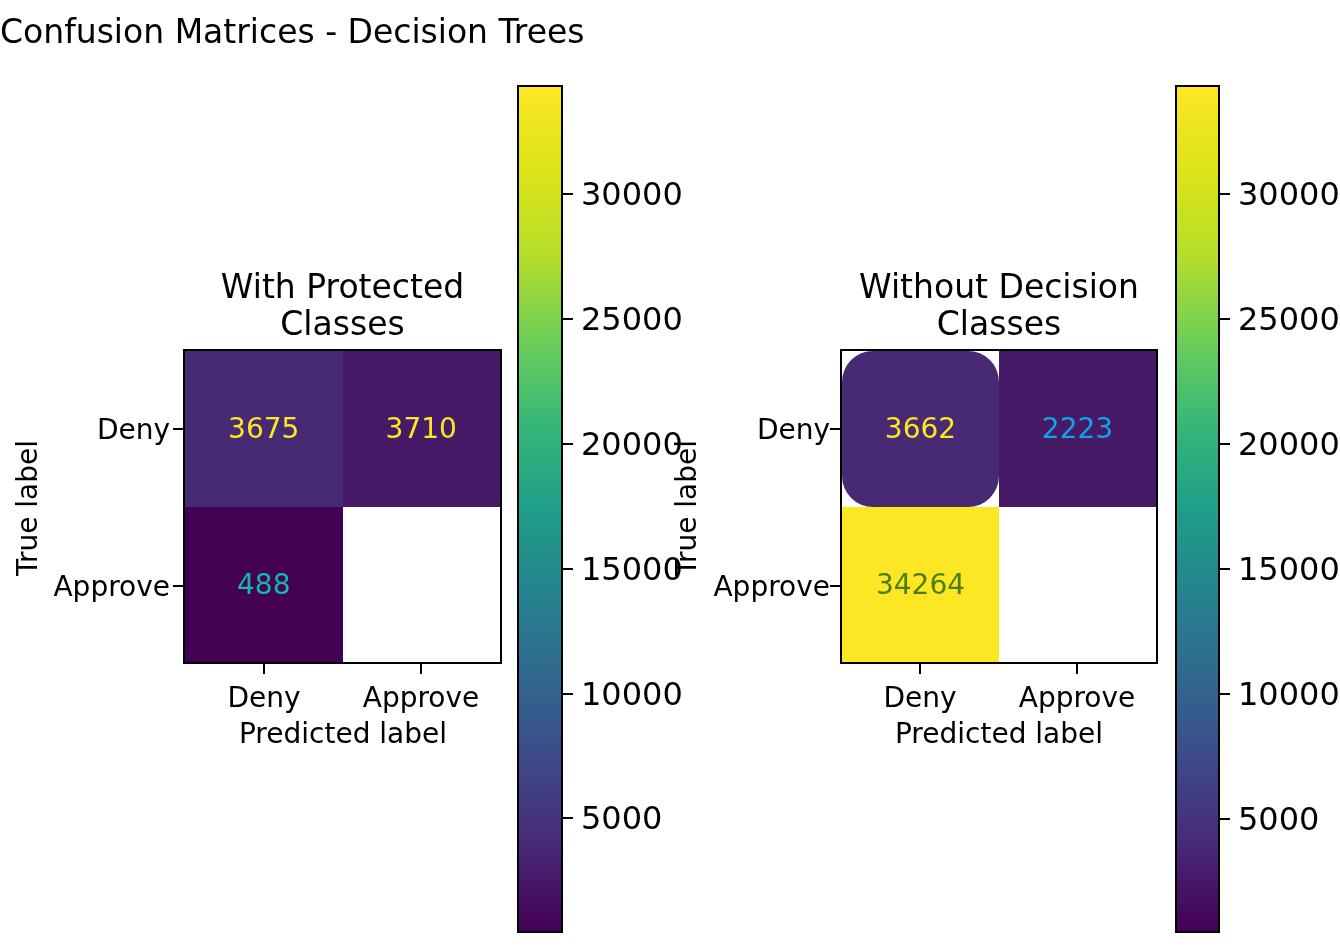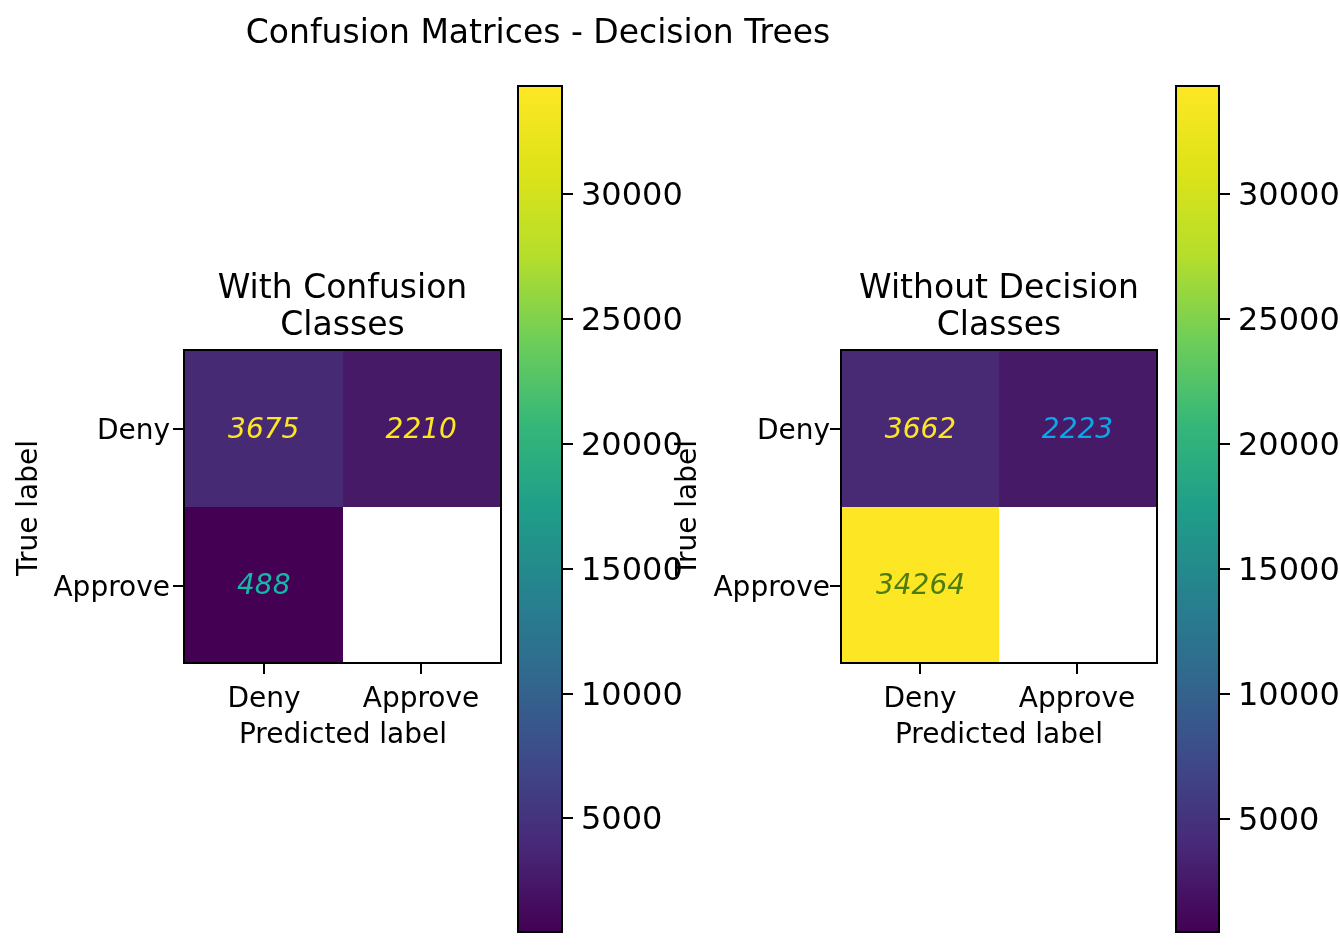--- a/index.html
+++ b/index.html
@@ -7,7 +7,7 @@
     position:relative;width:1340px;height:950px;background:#ffffff;
     font-family:"DejaVu Sans","Liberation Sans",sans-serif;color:#000;overflow:hidden;
   }
-  .suptitle{position:absolute;left:0;top:12px;width:1076px;text-align:center;font-size:33px;}
+  .suptitle{position:absolute;left:0;top:12px;width:1076px;text-align:left;font-size:33px;}
   .ax-title{position:absolute;top:268px;text-align:center;font-size:33px;line-height:37px;}
   .matrix{position:absolute;top:349px;height:315px;border:2px solid #000;box-sizing:border-box;
           display:grid;grid-template-columns:1fr 1fr;grid-template-rows:1fr 1fr;}

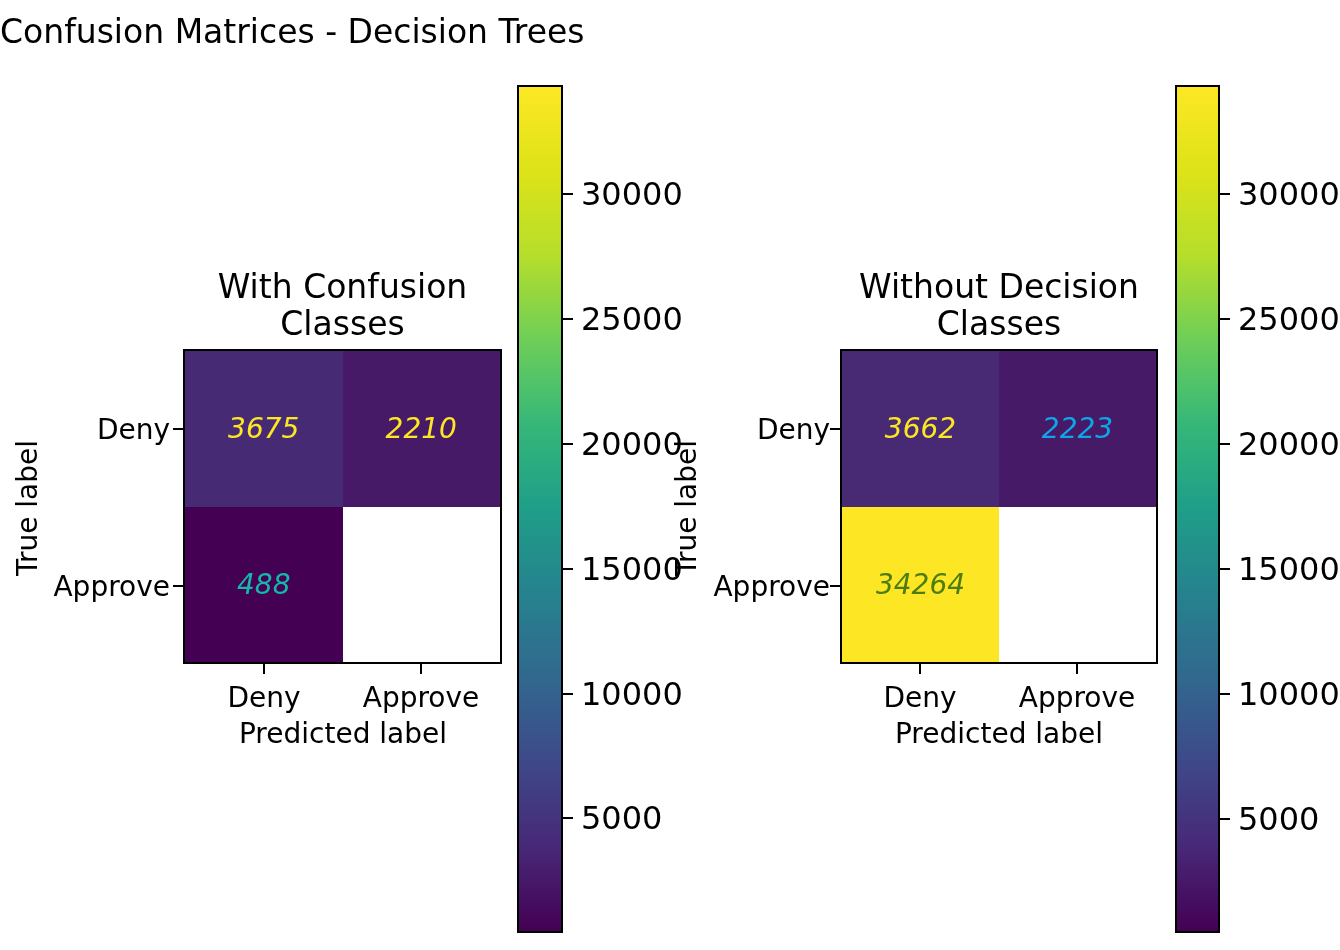--- a/index.html
+++ b/index.html
@@ -36,7 +36,7 @@
   <div class="suptitle">Confusion Matrices - Decision Trees</div>
 
   <div class="ax-title p0-title" style="left:185px;width:315px;">
-    <div>With Confusion</div>
+    <div>With Protected</div>
     <div>Classes</div>
   </div>
 

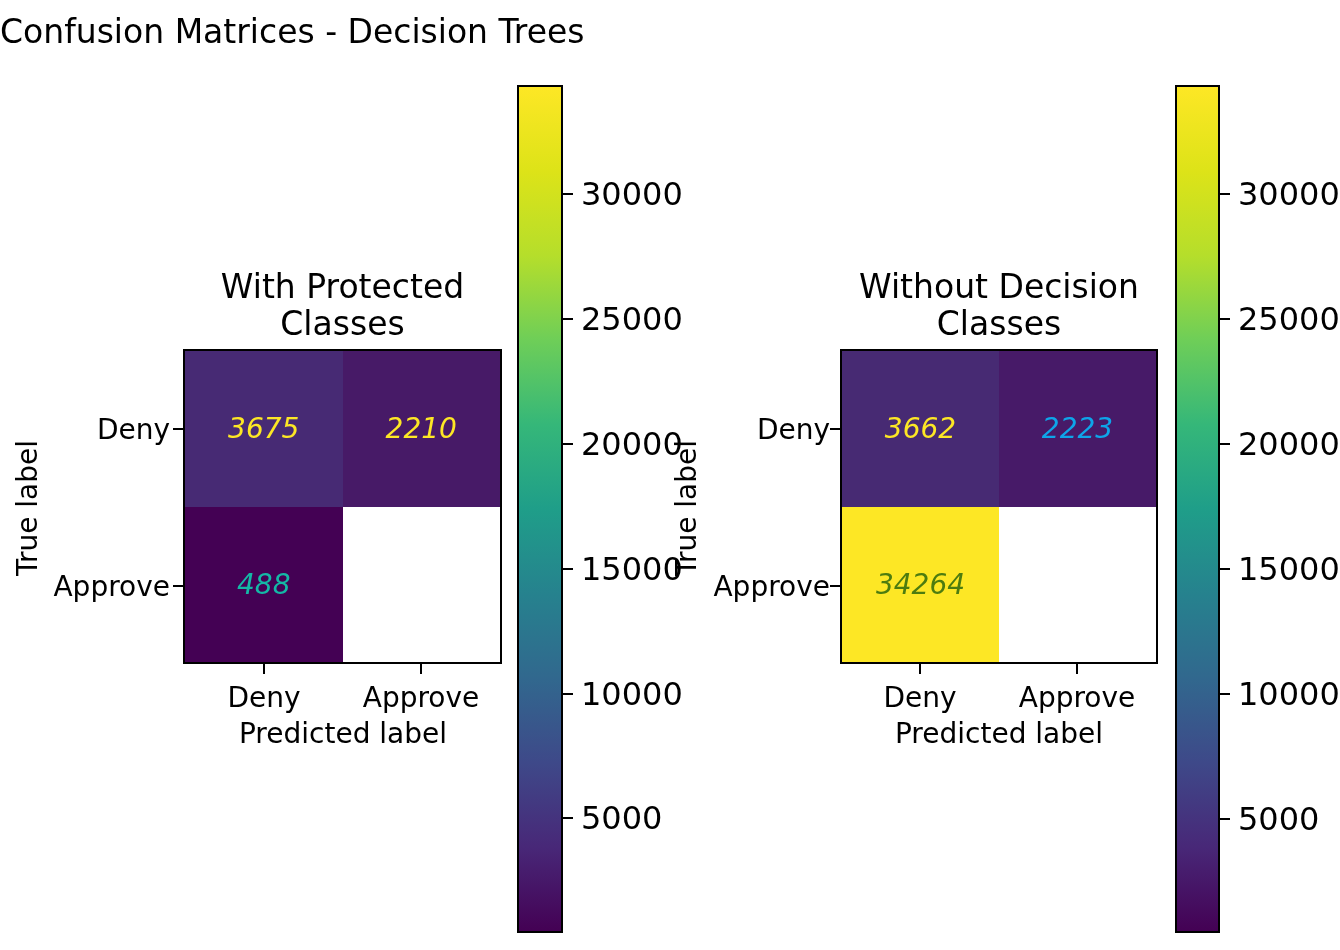--- a/index.html
+++ b/index.html
@@ -11,7 +11,7 @@
   .ax-title{position:absolute;top:268px;text-align:center;font-size:33px;line-height:37px;}
   .matrix{position:absolute;top:349px;height:315px;border:2px solid #000;box-sizing:border-box;
           display:grid;grid-template-columns:1fr 1fr;grid-template-rows:1fr 1fr;}
-  .cell{display:flex;align-items:center;justify-content:center;font-size:28px;font-style:italic;}
+  .cell{display:flex;align-items:center;justify-content:center;font-size:28px;}
   .ylabel{position:absolute;font-size:28px;white-space:nowrap;
           transform:translate(-50%,-50%) rotate(-90deg);}
   .ytick-label{position:absolute;font-size:28px;width:170px;text-align:right;

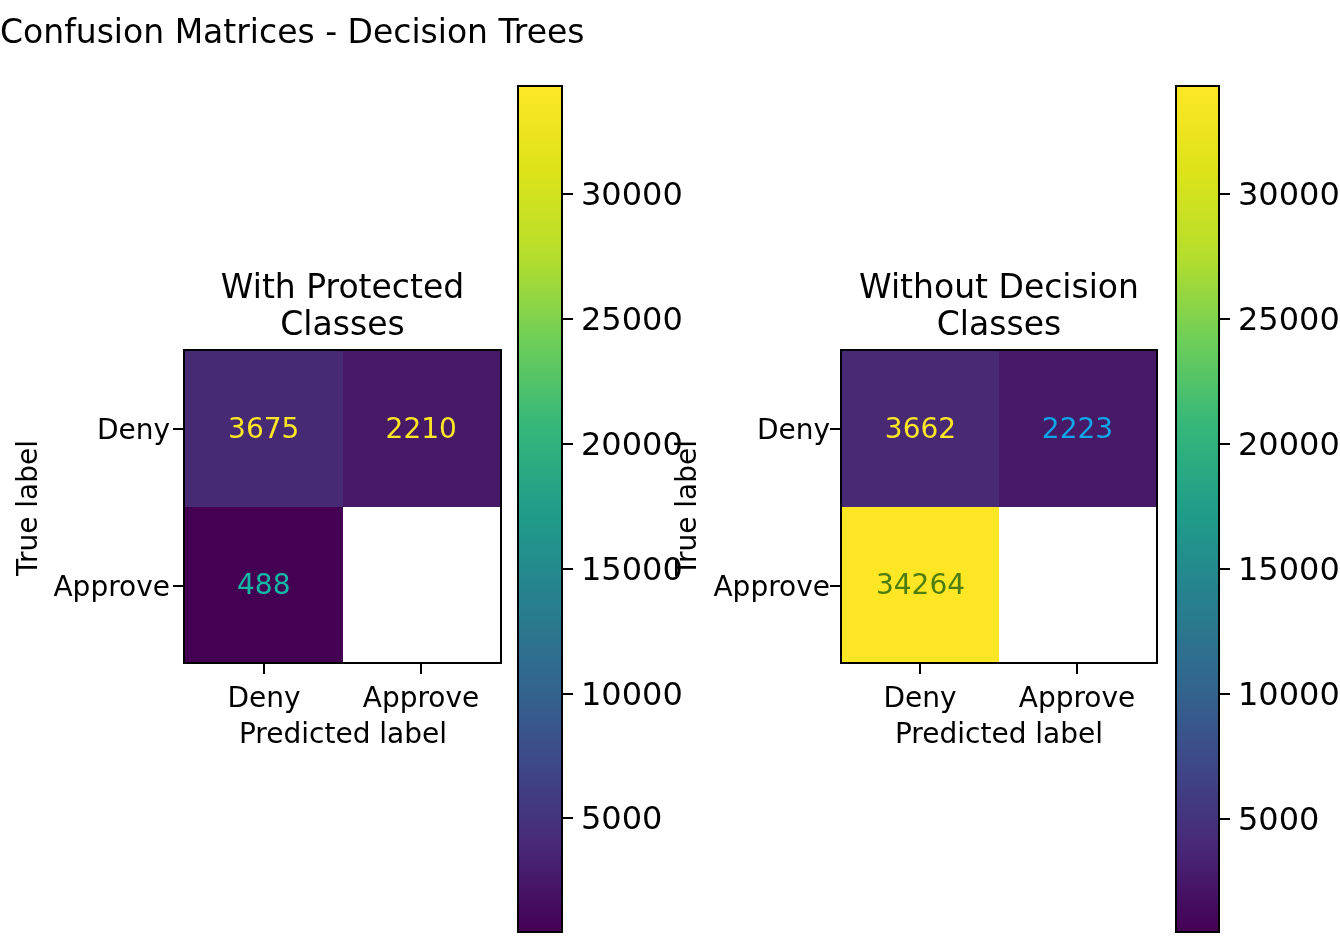--- a/index.html
+++ b/index.html
@@ -49,7 +49,7 @@
 
   <div class="matrix p0">
     <div class="cell" style="background: rgb(71, 42, 116); color: rgb(253, 231, 37);">3675</div>
-    <div class="cell" style="background: rgb(71, 26, 103); color: rgb(253, 231, 37);">2210</div>
+    <div class="cell" style="background: rgb(71, 26, 103); color: rgb(253, 231, 37);">3710</div>
     <div class="cell" style="background: rgb(68, 1, 84); color: #14b8a6;">488</div>
   </div>
 

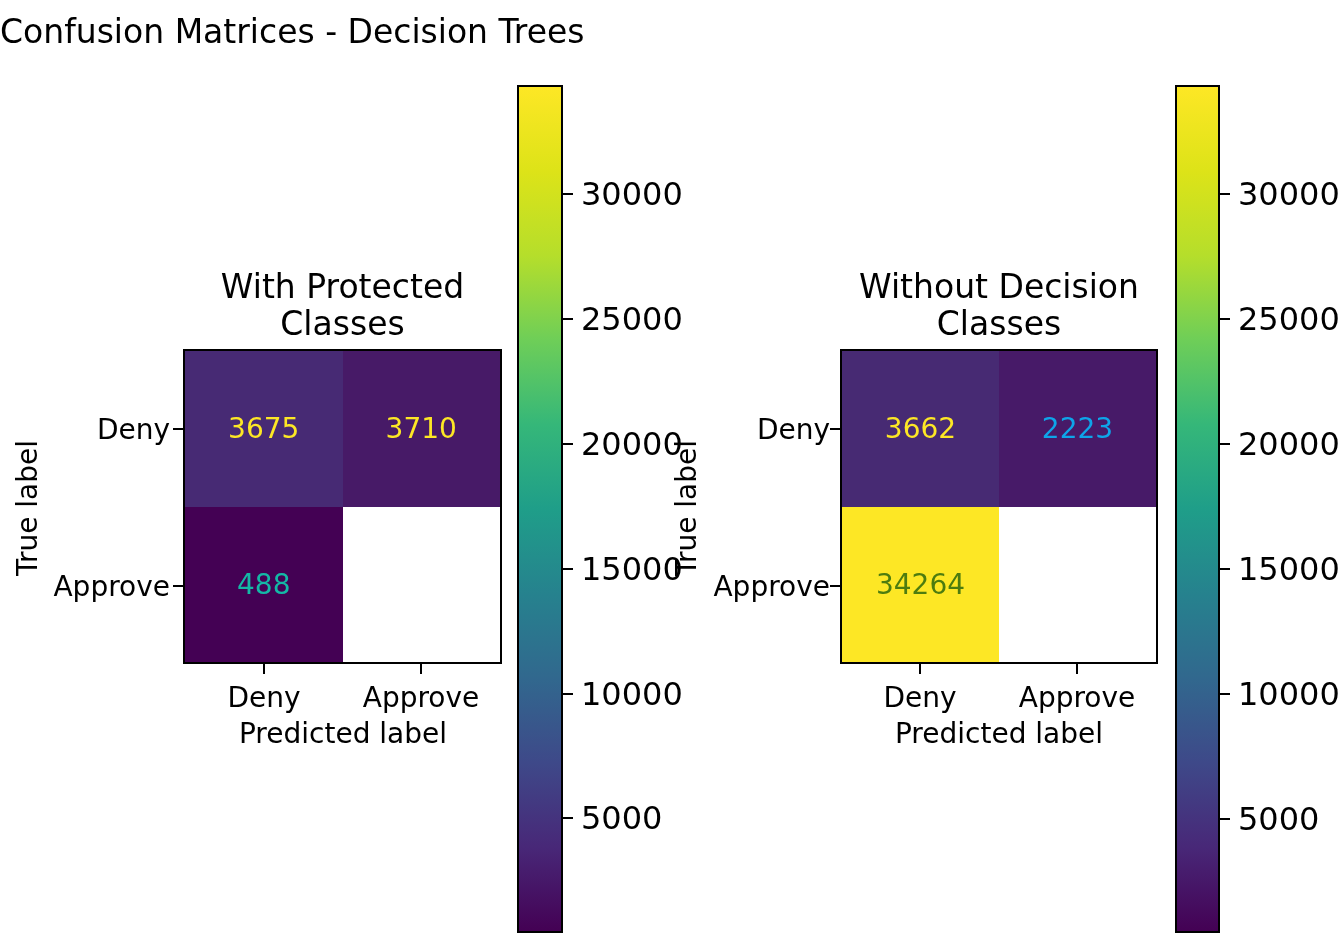--- a/index.html
+++ b/index.html
@@ -88,7 +88,7 @@
   <div class="tick-h" style="left:830px;top:585px;"></div>
 
   <div class="matrix p1">
-    <div class="cell" style="background: rgb(71, 42, 115); color: rgb(253, 231, 37);">3662</div>
+    <div class="cell" style="background: rgb(71, 42, 115); color: rgb(253, 231, 37); border-radius: 31px;">3662</div>
     <div class="cell" style="background: rgb(71, 26, 104); color: #0ea5e9;">2223</div>
     <div class="cell" style="background: rgb(253, 231, 37); color: #4d7c0f;">34264</div>
   </div>

